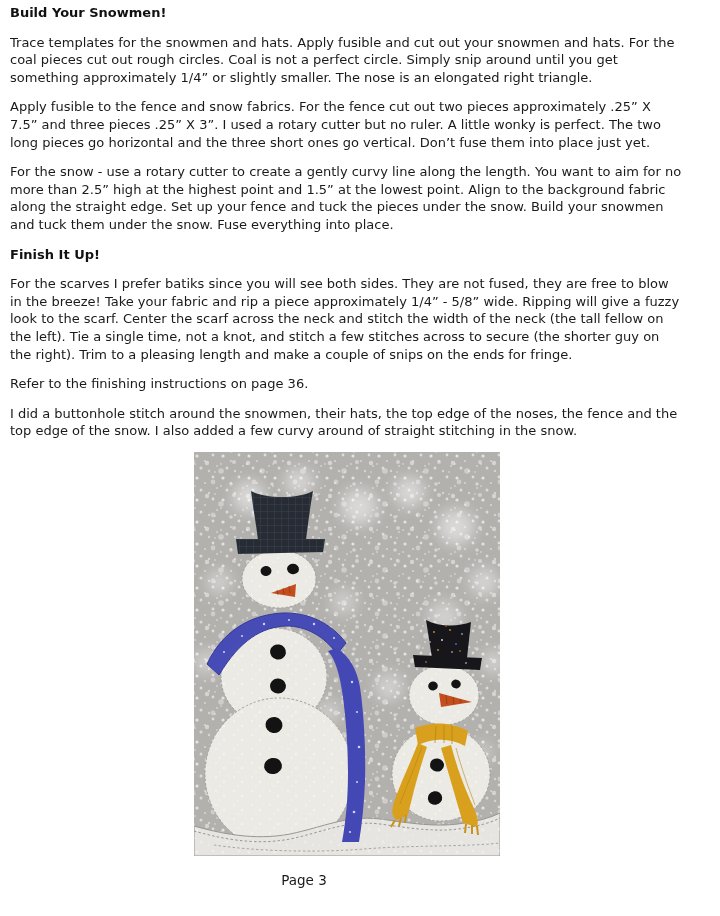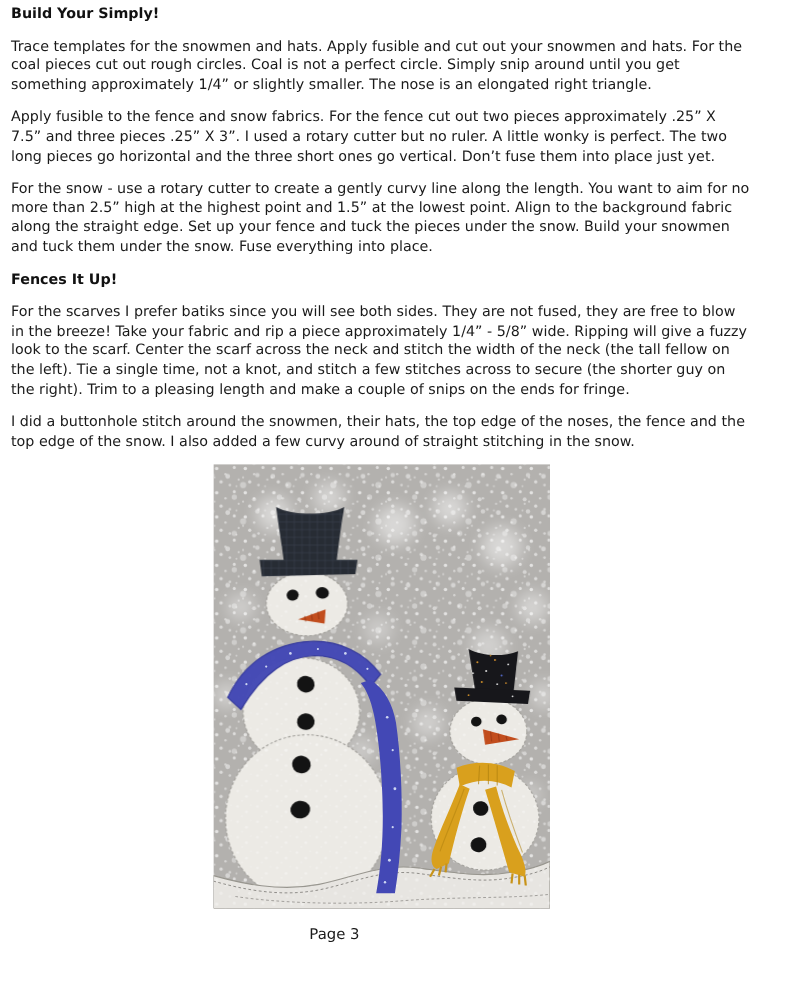--- a/index.html
+++ b/index.html
@@ -24,7 +24,7 @@
 
 <div class="doc">
 
-  <h2>Build Your Simply!</h2>
+  <h2>Build Your Snowmen!</h2>
   <p>Trace templates for the snowmen and hats. Apply fusible and cut out your snowmen and hats. For the coal pieces cut out rough circles. Coal is not a perfect circle. Simply snip around until you get something approximately 1/4” or slightly smaller. The nose is an elongated right triangle.</p>
 
   <p>Apply fusible to the fence and snow fabrics. For the fence cut out two pieces approximately .25” X 7.5” and three pieces .25” X 3”. I used a rotary cutter but no ruler. A little wonky is perfect. The two long pieces go horizontal and the three short ones go vertical. Don’t fuse them into place just yet.</p>

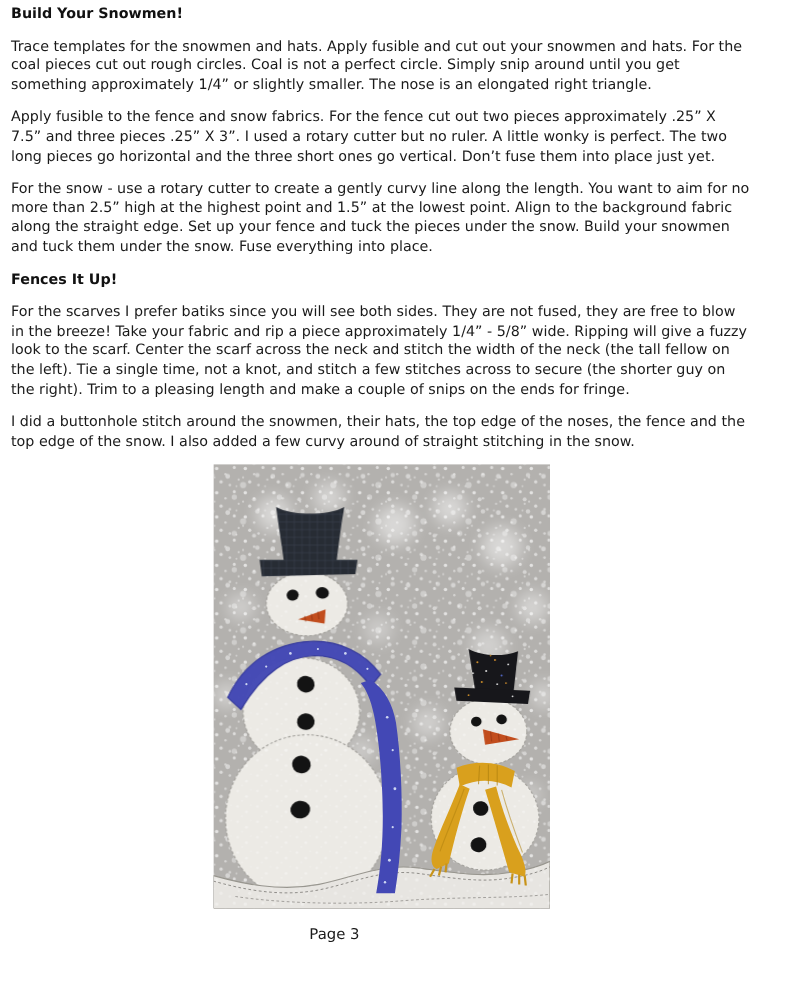--- a/index.html
+++ b/index.html
@@ -30,7 +30,7 @@
   <p>Apply fusible to the fence and snow fabrics. For the fence cut out two pieces approximately .25” X 7.5” and three pieces .25” X 3”. I used a rotary cutter but no ruler. A little wonky is perfect. The two long pieces go horizontal and the three short ones go vertical. Don’t fuse them into place just yet.</p>
   <p>For the snow - use a rotary cutter to create a gently curvy line along the length. You want to aim for no more than 2.5” high at the highest point and 1.5” at the lowest point. Align to the background fabric along the straight edge. Set up your fence and tuck the pieces under the snow. Build your snowmen and tuck them under the snow. Fuse everything into place.</p>
 
-  <h2>Fences It Up!</h2>
+  <h2>Finish It Up!</h2>
   <p>For the scarves I prefer batiks since you will see both sides. They are not fused, they are free to blow in the breeze! Take your fabric and rip a piece approximately 1/4” - 5/8” wide. Ripping will give a fuzzy look to the scarf. Center the scarf across the neck and stitch the width of the neck (the tall fellow on the left). Tie a single time, not a knot, and stitch a few stitches across to secure (the shorter guy on the right). Trim to a pleasing length and make a couple of snips on the ends for fringe.</p>
   <p>I did a buttonhole stitch around the snowmen, their hats, the top edge of the noses, the fence and the top edge of the snow. I also added a few curvy around of straight stitching in the snow.</p>
 

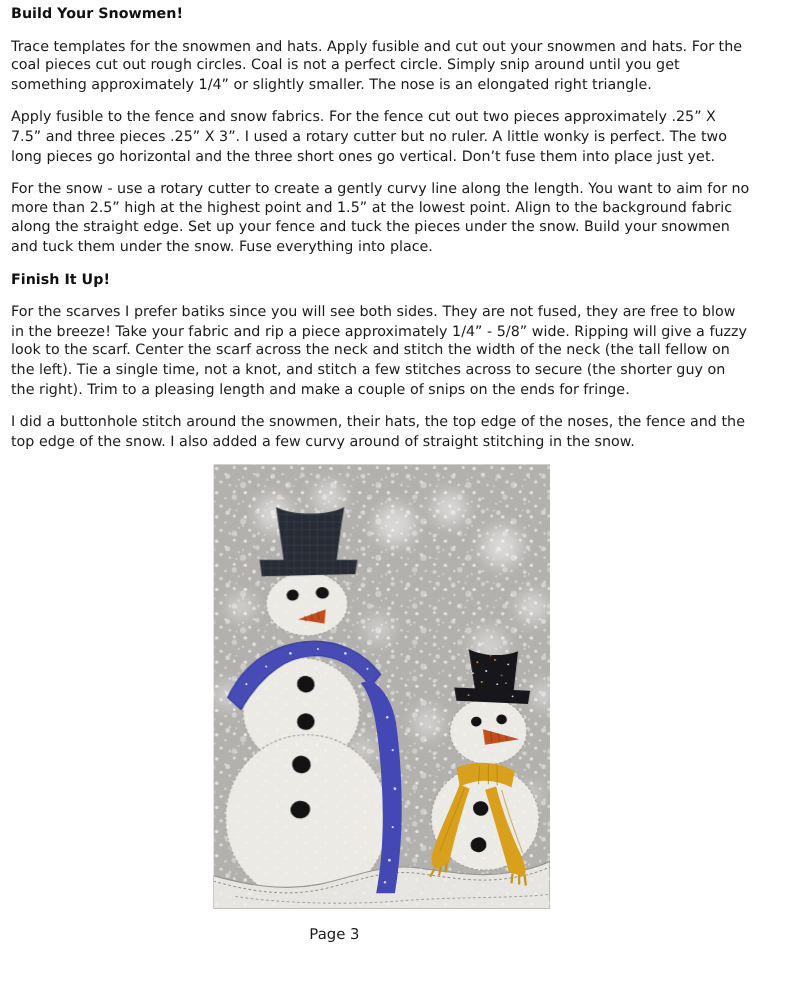--- a/index.html
+++ b/index.html
@@ -32,6 +32,7 @@
 
   <h2>Finish It Up!</h2>
   <p>For the scarves I prefer batiks since you will see both sides. They are not fused, they are free to blow in the breeze! Take your fabric and rip a piece approximately 1/4” - 5/8” wide. Ripping will give a fuzzy look to the scarf. Center the scarf across the neck and stitch the width of the neck (the tall fellow on the left). Tie a single time, not a knot, and stitch a few stitches across to secure (the shorter guy on the right). Trim to a pleasing length and make a couple of snips on the ends for fringe.</p>
+  <p>Refer to the finishing instructions on page 36.</p>
   <p>I did a buttonhole stitch around the snowmen, their hats, the top edge of the noses, the fence and the top edge of the snow. I also added a few curvy around of straight stitching in the snow.</p>
 
   <figure class="photo">

